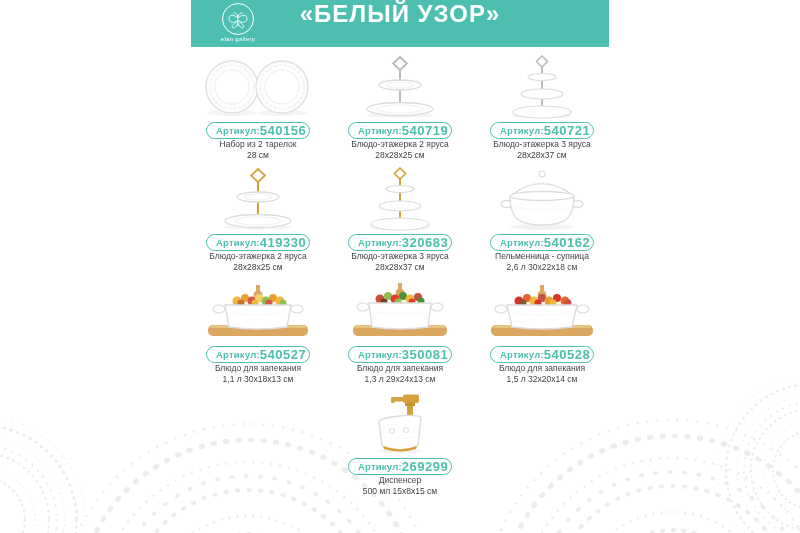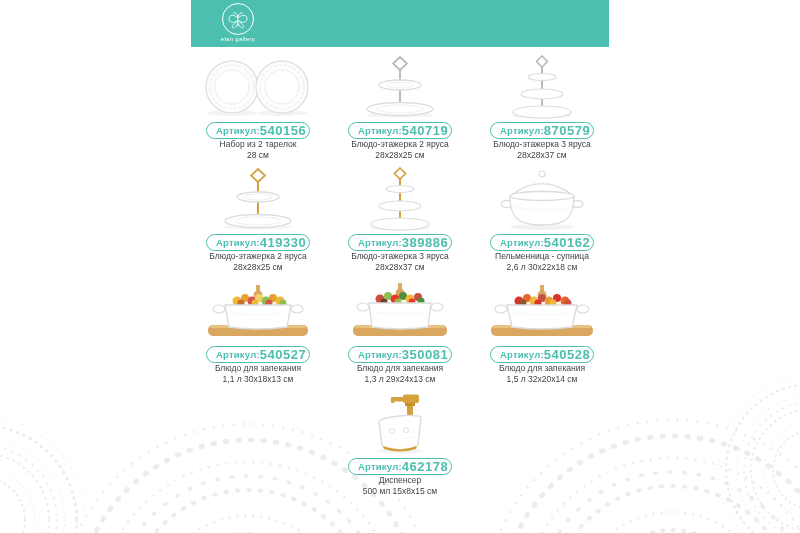--- a/index.html
+++ b/index.html
@@ -210,6 +210,7 @@
 
 <div class="banner">
   <div class="banner-titles">
+    <div class="collection-name">«БЕЛЫЙ УЗОР»</div>
   </div>
   <div class="logo">
     <div class="logo-circle">

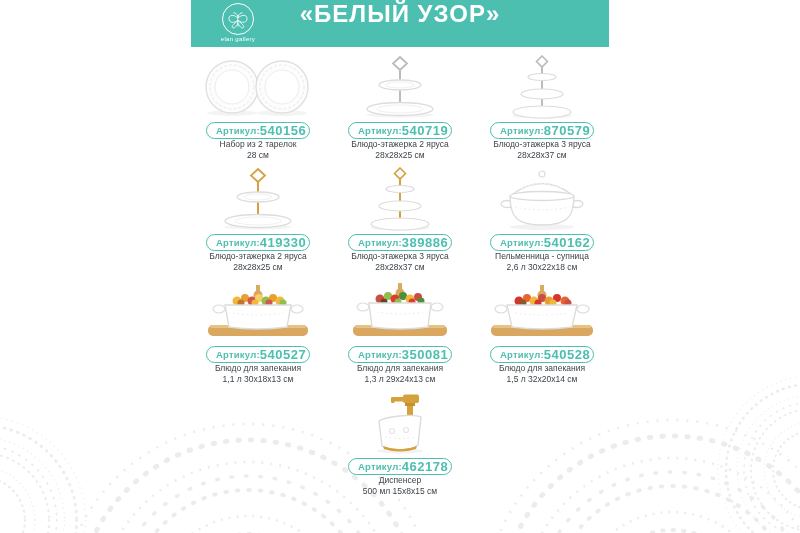--- a/index.html
+++ b/index.html
@@ -263,7 +263,7 @@
       </div>
     <div class="badge">
       <span class="badge-label">Артикул:</span>
-      <span class="badge-num">870579</span>
+      <span class="badge-num">540721</span>
     </div>
     <div class="desc name">Блюдо-этажерка 3 яруса</div>
     <div class="desc">28х28х37 см</div>

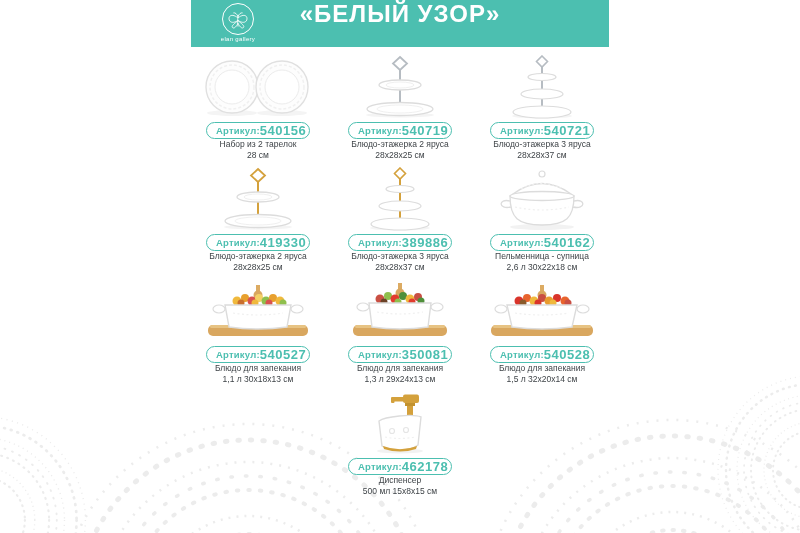--- a/index.html
+++ b/index.html
@@ -289,7 +289,7 @@
       </div>
     <div class="badge">
       <span class="badge-label">Артикул:</span>
-      <span class="badge-num">389886</span>
+      <span class="badge-num">320683</span>
     </div>
     <div class="desc name">Блюдо-этажерка 3 яруса</div>
     <div class="desc">28х28х37 см</div>

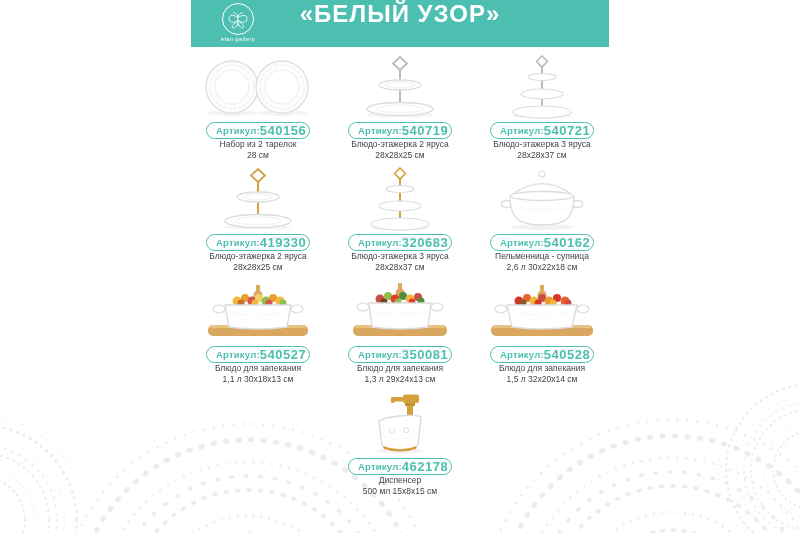--- a/index.html
+++ b/index.html
@@ -354,7 +354,7 @@
       </div>
     <div class="badge">
       <span class="badge-label">Артикул:</span>
-      <span class="badge-num">462178</span>
+      <span class="badge-num">269299</span>
     </div>
     <div class="desc name">Диспенсер</div>
     <div class="desc">500 мл 15х8х15 см</div>

